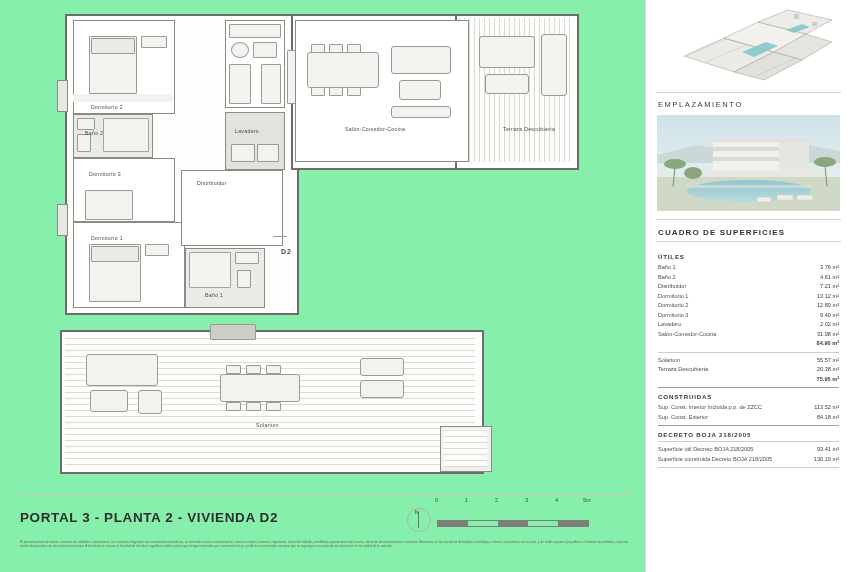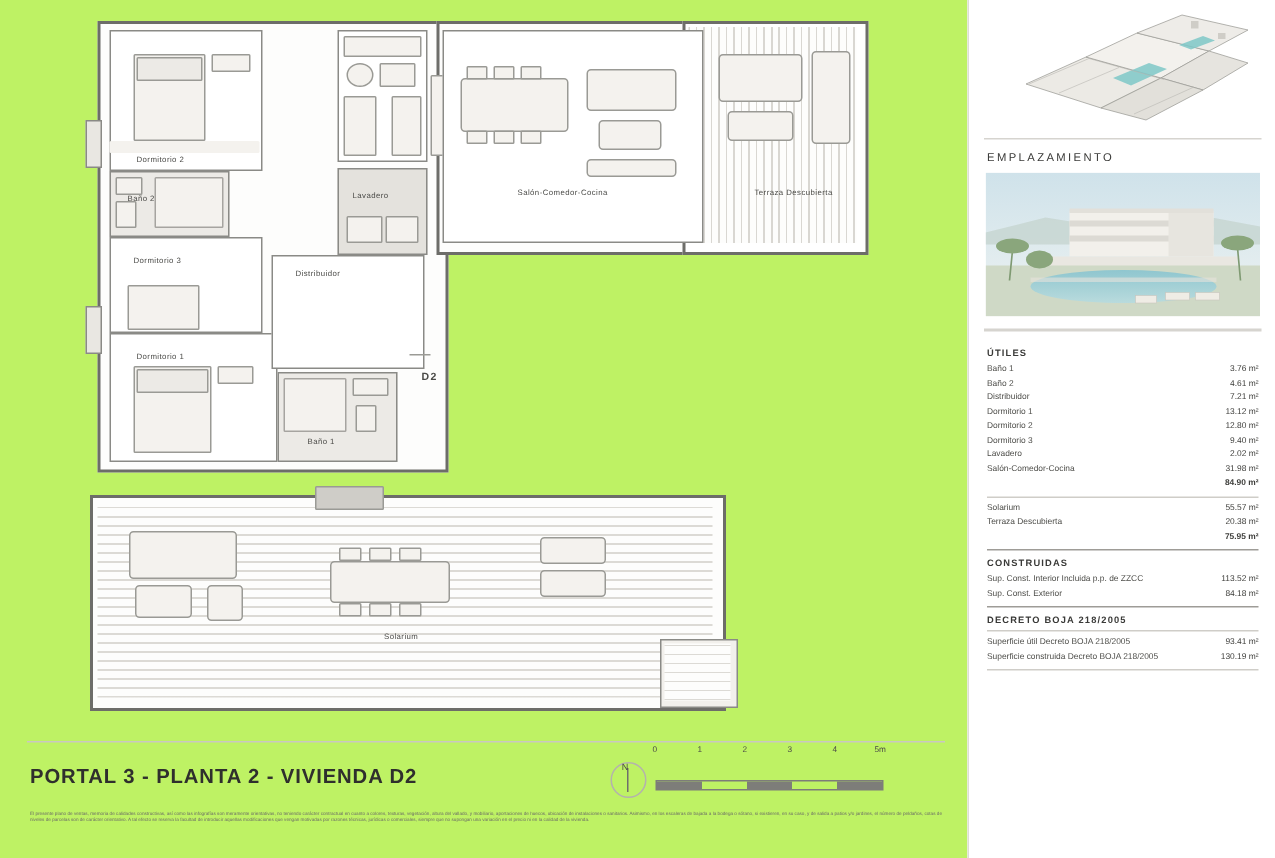--- a/index.html
+++ b/index.html
@@ -306,6 +306,7 @@
     </div>
 
     <div class="r-sep"></div>
+    <div class="cuadro-title">CUADRO DE SUPERFICIES</div>
     <div class="r-sep"></div>
 
     <div class="table">

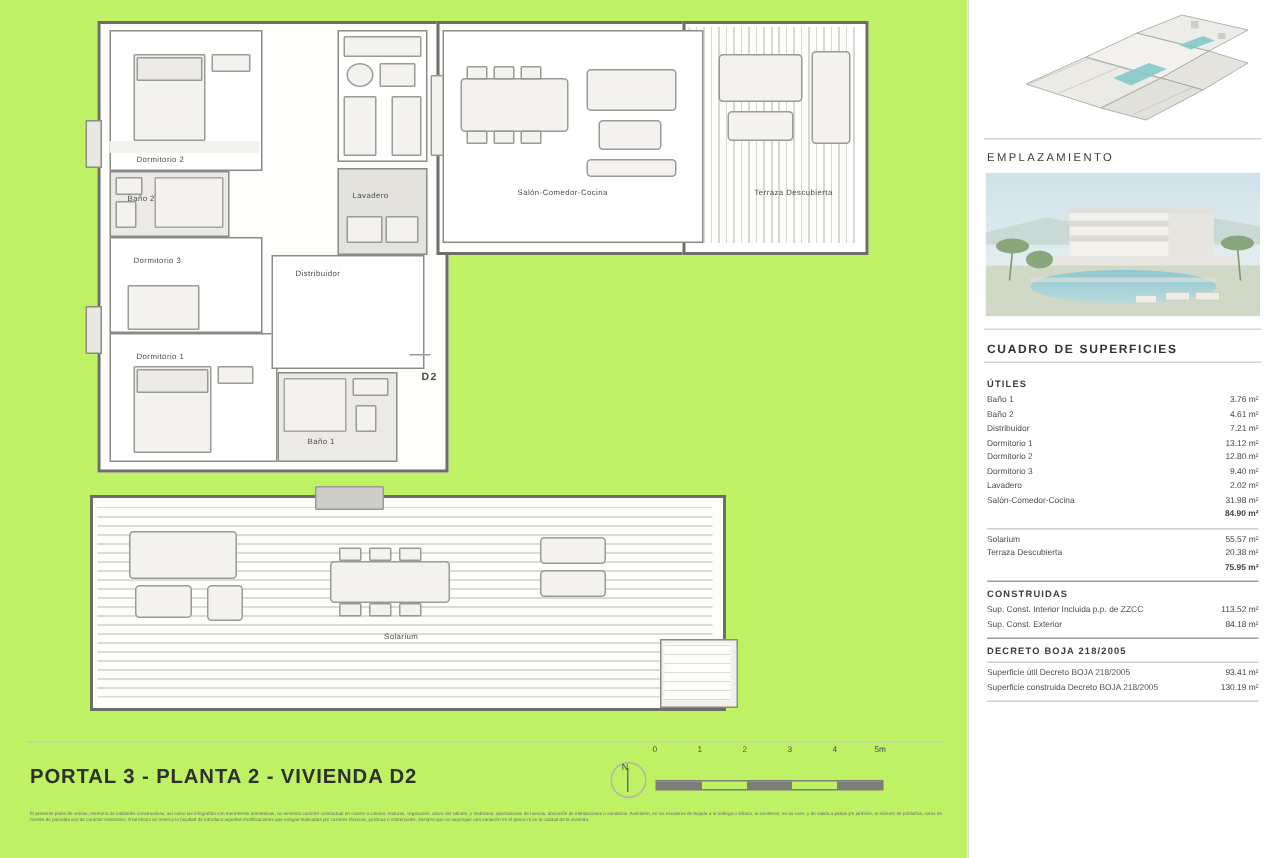--- a/index.html
+++ b/index.html
@@ -13,7 +13,7 @@
   .sheet{position:relative;width:850px;height:572px;}
 
   
-  .plan-area{position:absolute;left:0;top:0;width:645px;height:572px;background:#bef264;}
+  .plan-area{position:absolute;left:0;top:0;width:645px;height:572px;background:#86efac;}
 
   .floor-wrap{position:absolute;left:55px;top:8px;width:560px;height:320px;}
   .terrace-wrap{position:absolute;left:60px;top:330px;width:540px;height:160px;}

